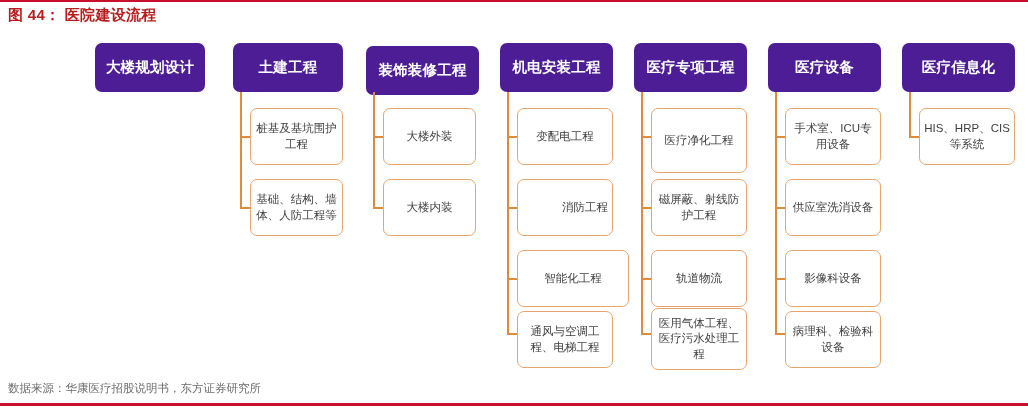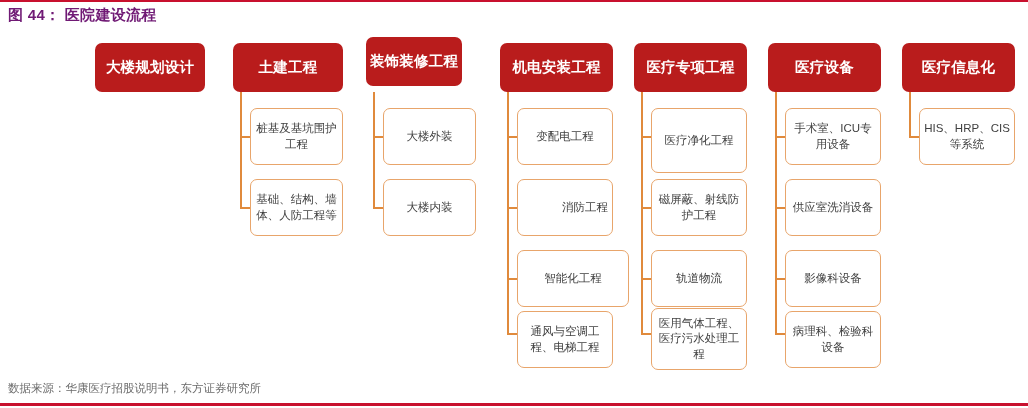--- a/index.html
+++ b/index.html
@@ -40,7 +40,7 @@
     top: 6px;
     font-size: 15px;
     font-weight: bold;
-    color: #701a75;
+    color: #b91c1c;
     letter-spacing: 0.3px;
     white-space: nowrap;
   }

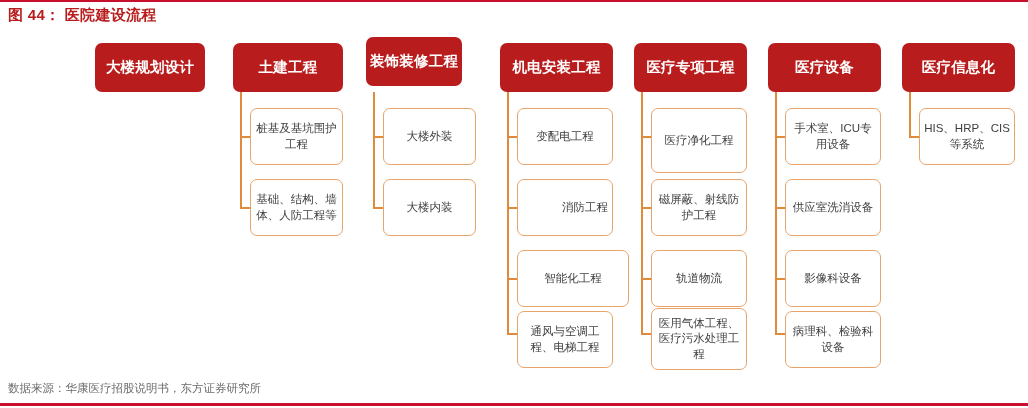--- a/index.html
+++ b/index.html
@@ -63,7 +63,7 @@
   }
   .head-box {
     position: absolute;
-    background: #b91c1c;
+    background: #4c1d95;
     border-radius: 7px;
     color: #ffffff;
     font-size: 14.5px;

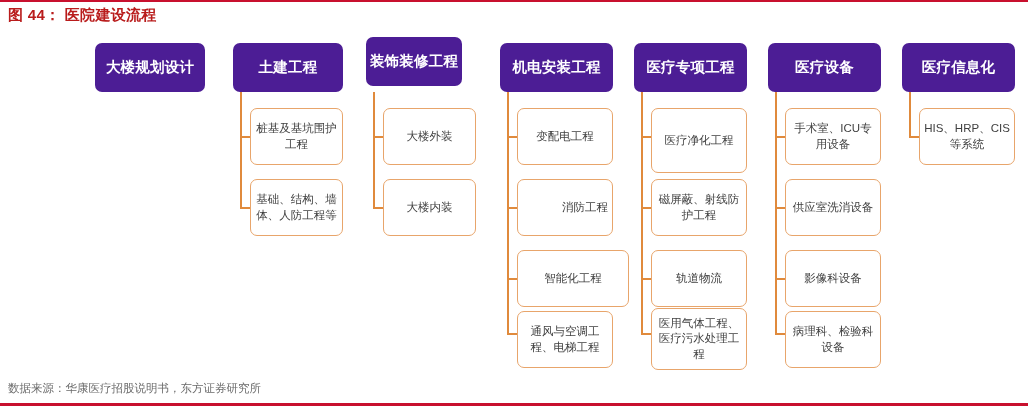--- a/index.html
+++ b/index.html
@@ -122,7 +122,7 @@
     <div class="sub-box" style="left:250px; top:108px; width:93px; height:57px;">桩基及基坑围护工程</div>
     <div class="sub-box" style="left:250px; top:179px; width:93px; height:57px;">基础、结构、墙体、人防工程等</div>
 
-    <div class="head-box" style="left:366px; top:37px; width:96px; height:49px;">装饰装修工程</div>
+    <div class="head-box" style="left:366px; top:46px; width:113px; height:49px;">装饰装修工程</div>
     <div class="vline" style="left:373px; top:92px; height:115px;"></div>
     <div class="hline" style="left:373px; top:136px; width:11px;"></div>
     <div class="hline" style="left:373px; top:207px; width:11px;"></div>

